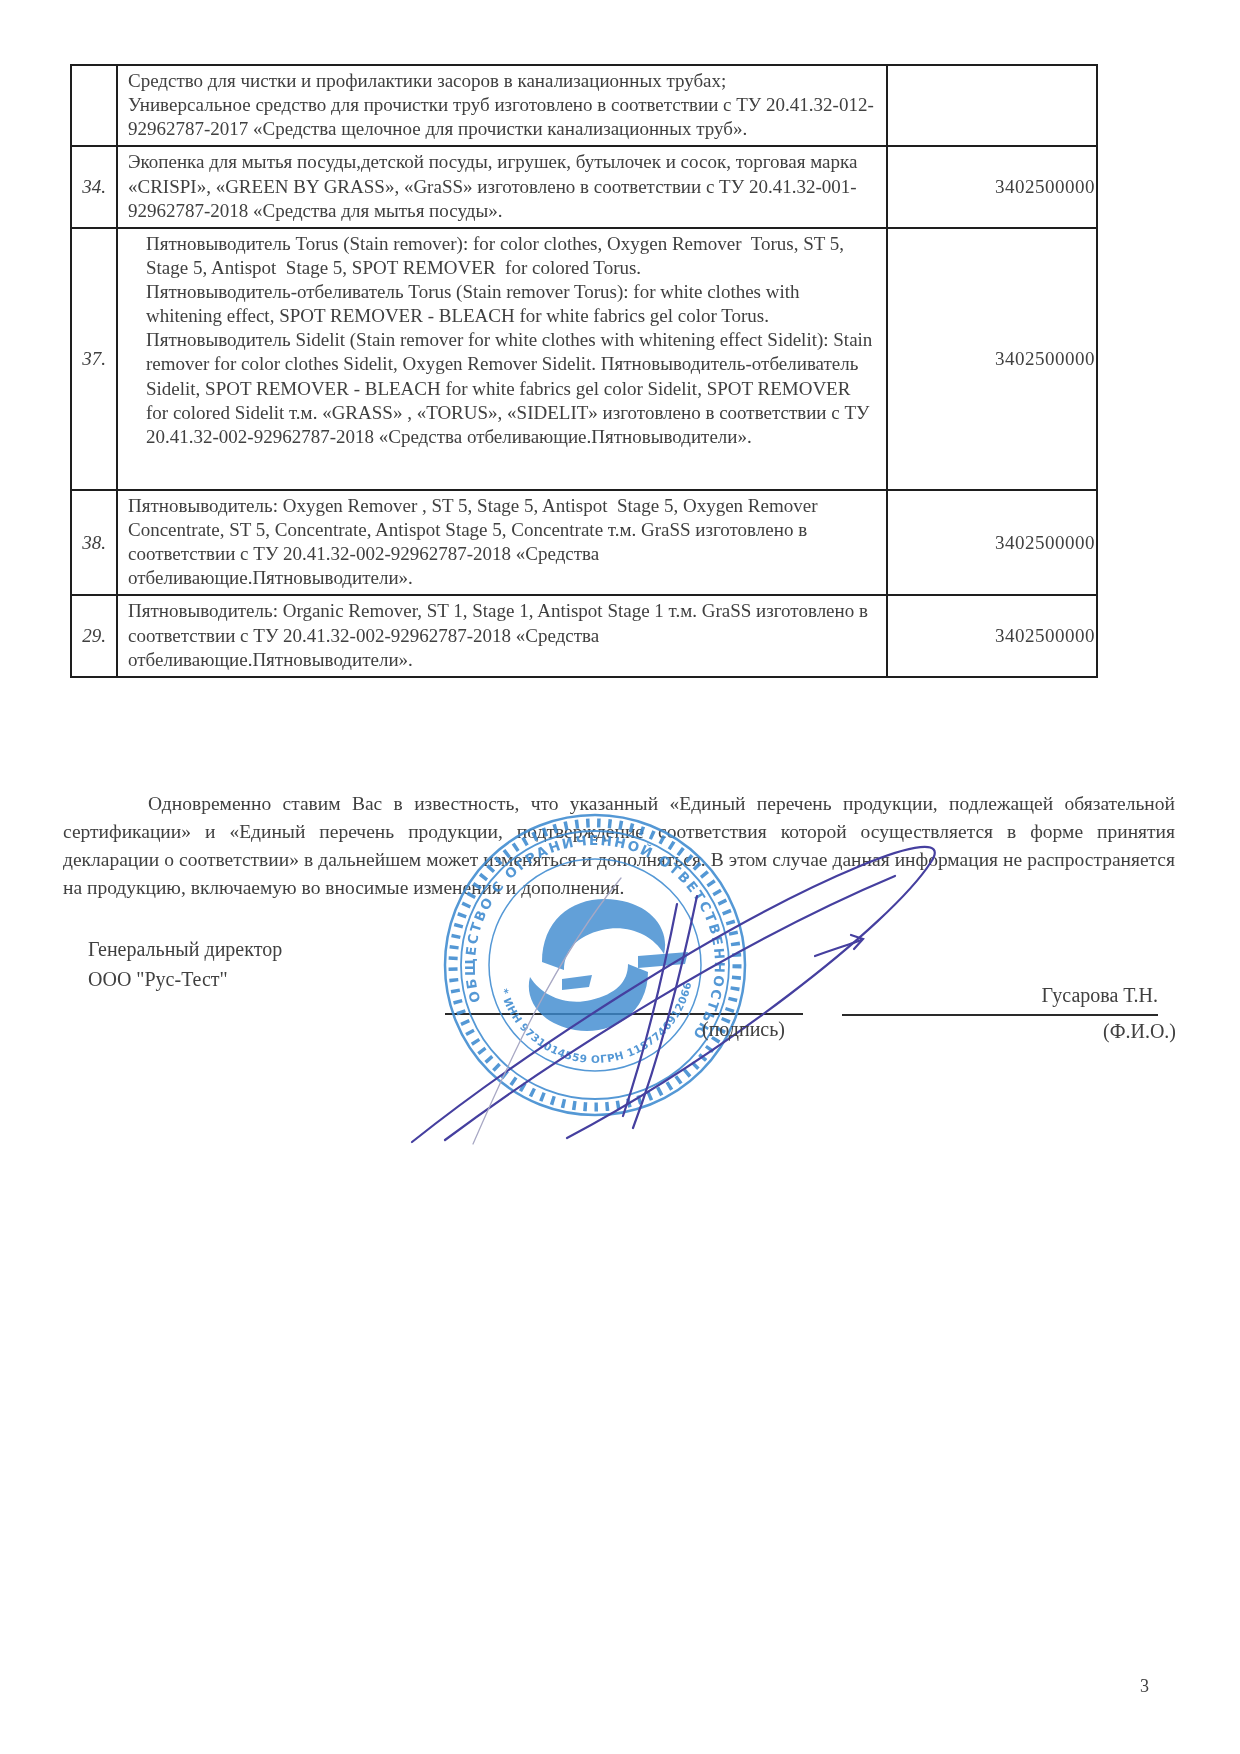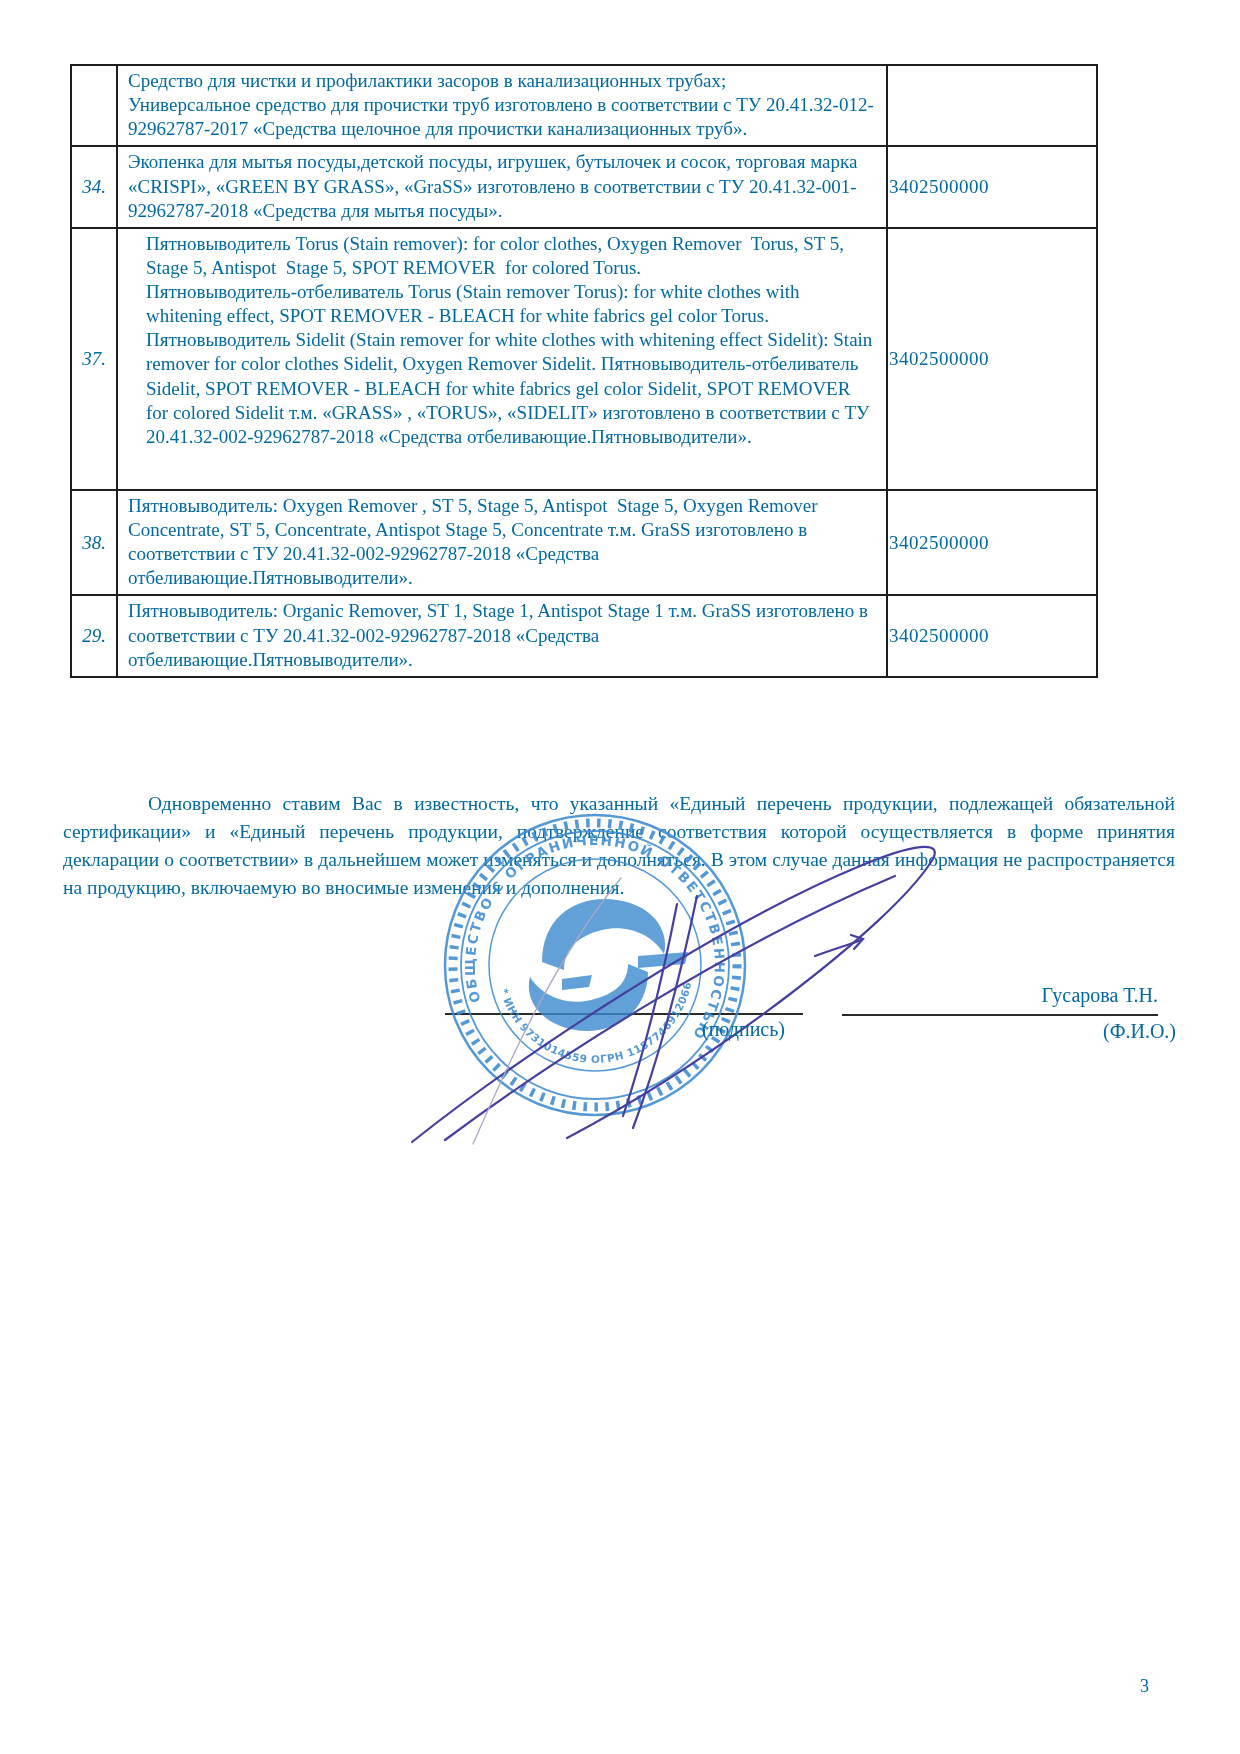--- a/index.html
+++ b/index.html
@@ -9,7 +9,7 @@
     margin:0 auto;
     background:#ffffff;
     font-family:"Liberation Serif","DejaVu Serif",serif;
-    color:#0369a1;
+    color:#404040;
     overflow:hidden;
   }
   

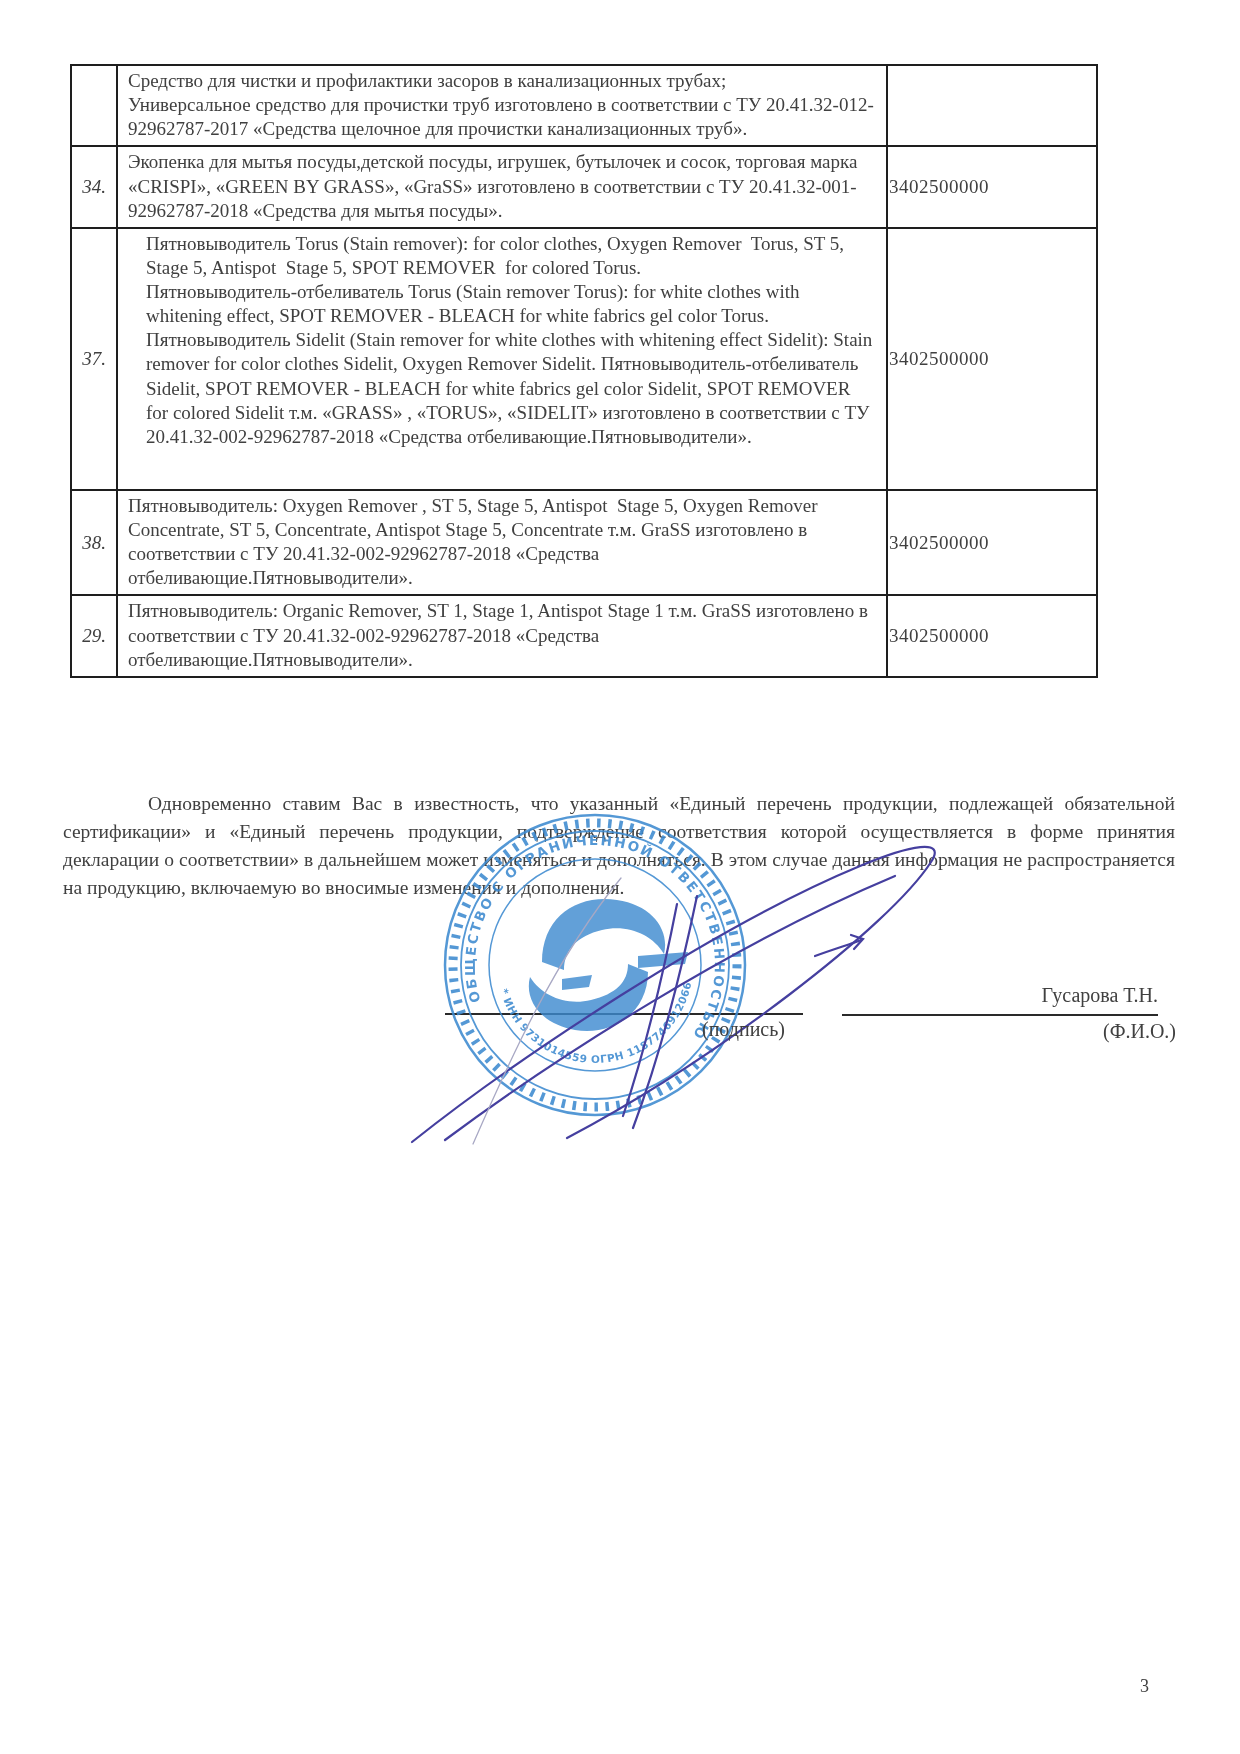--- a/index.html
+++ b/index.html
@@ -26,7 +26,7 @@
   }
   td.num{width:40px;text-align:center;vertical-align:middle;font-size:20px;padding:0 2px;font-style:italic;}
   td.desc{width:748px;vertical-align:top;padding:3px 10px 4px 10px;white-space:pre-wrap;}
-  td.code{width:206px;text-align:left;vertical-align:middle;letter-spacing:.5px;margin-left:24px;}
+  td.code{width:206px;text-align:right;vertical-align:middle;letter-spacing:.5px;margin-left:24px;}
   tr.r0{height:72px;}
   tr.r1{height:70px;}
   tr.r2{height:48px;}

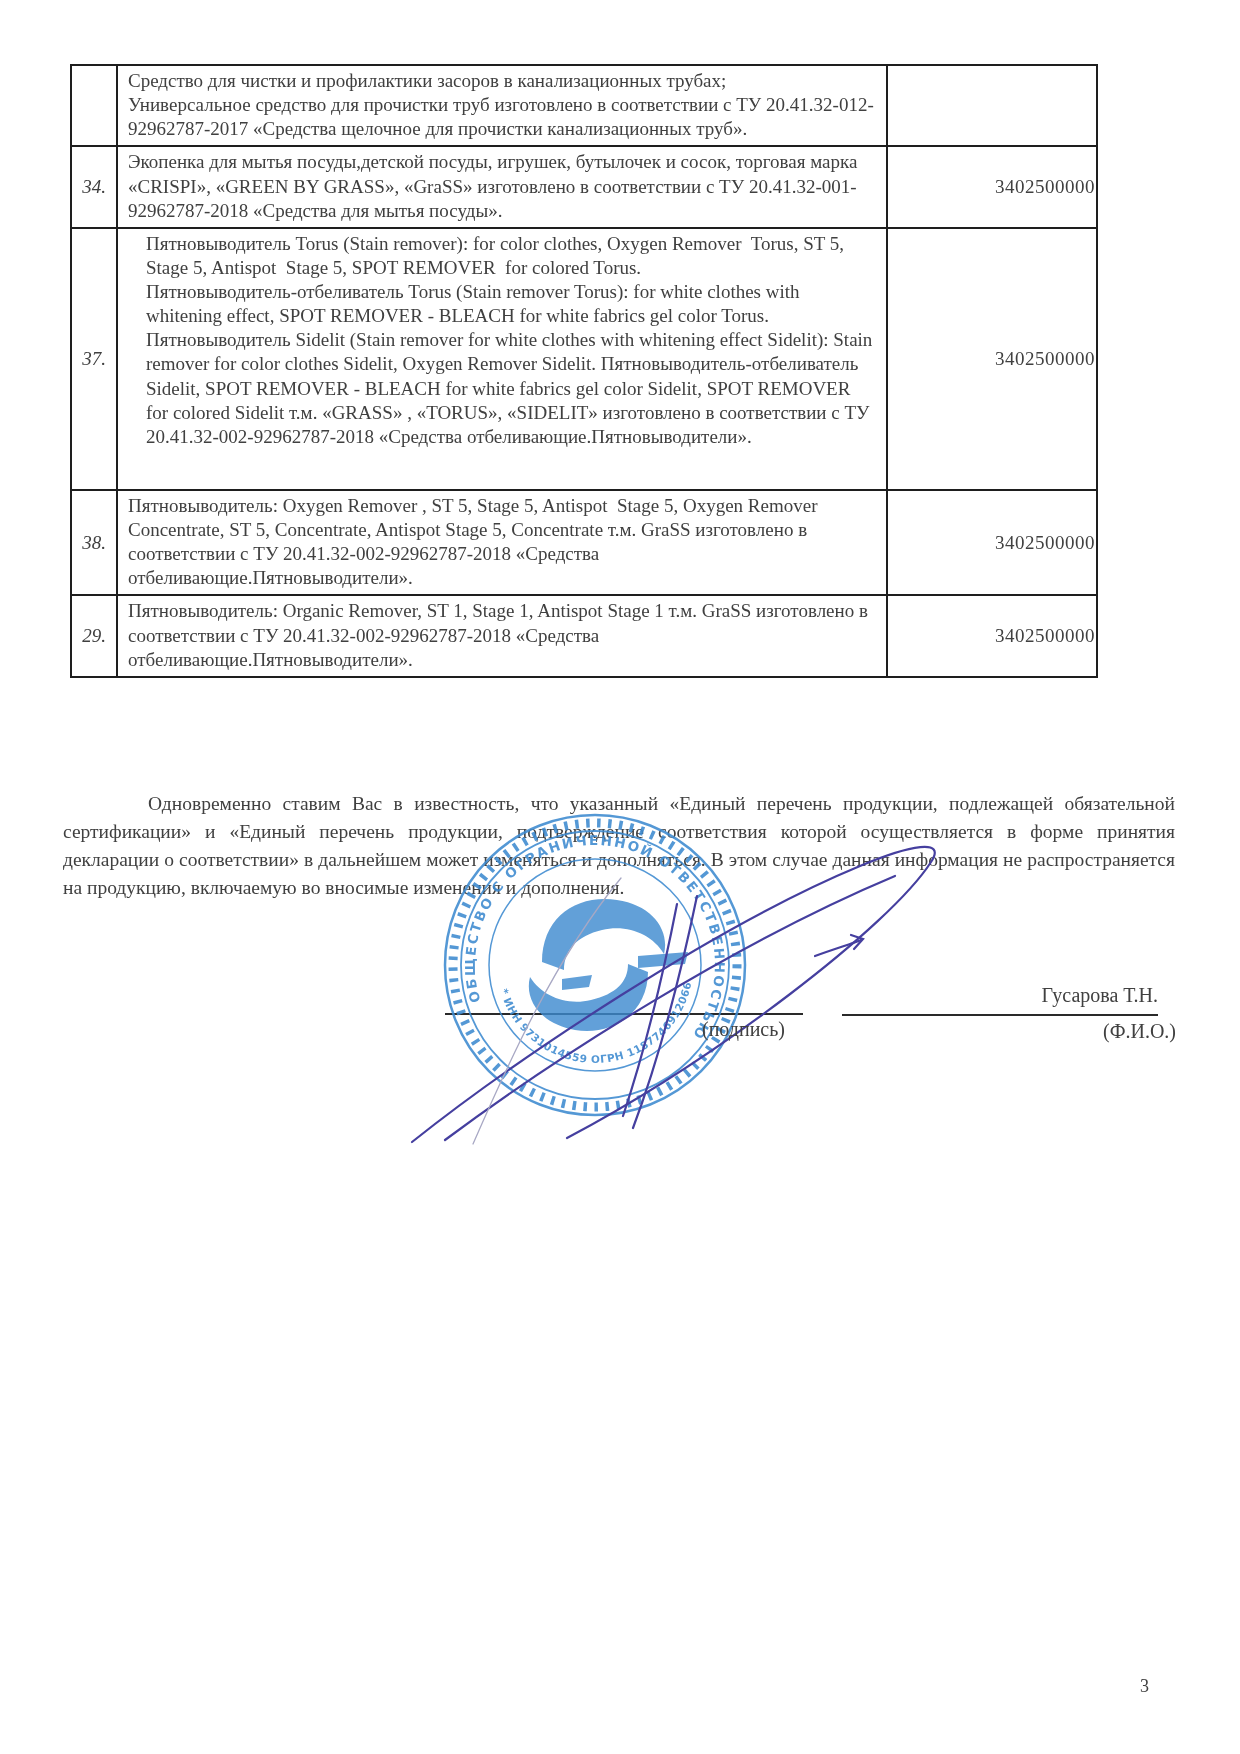--- a/index.html
+++ b/index.html
@@ -108,6 +108,10 @@
 
   <div class="closing">Одновременно ставим Вас в известность, что указанный «Единый перечень продукции, подлежащей обязательной сертификации» и «Единый перечень продукции, подтверждение соответствия которой осуществляется в форме принятия декларации о соответствии» в дальнейшем может изменяться и дополняться. В этом случае данная информация не распространяется на продукцию, включаемую во вносимые изменения и дополнения.</div>
 
+  <div class="signatory">
+    <div>Генеральный директор</div>
+    <div>ООО "Рус-Тест"</div>
+  </div>
 
   <div class="sig-line left"></div>
   <div class="sig-line right"></div>

